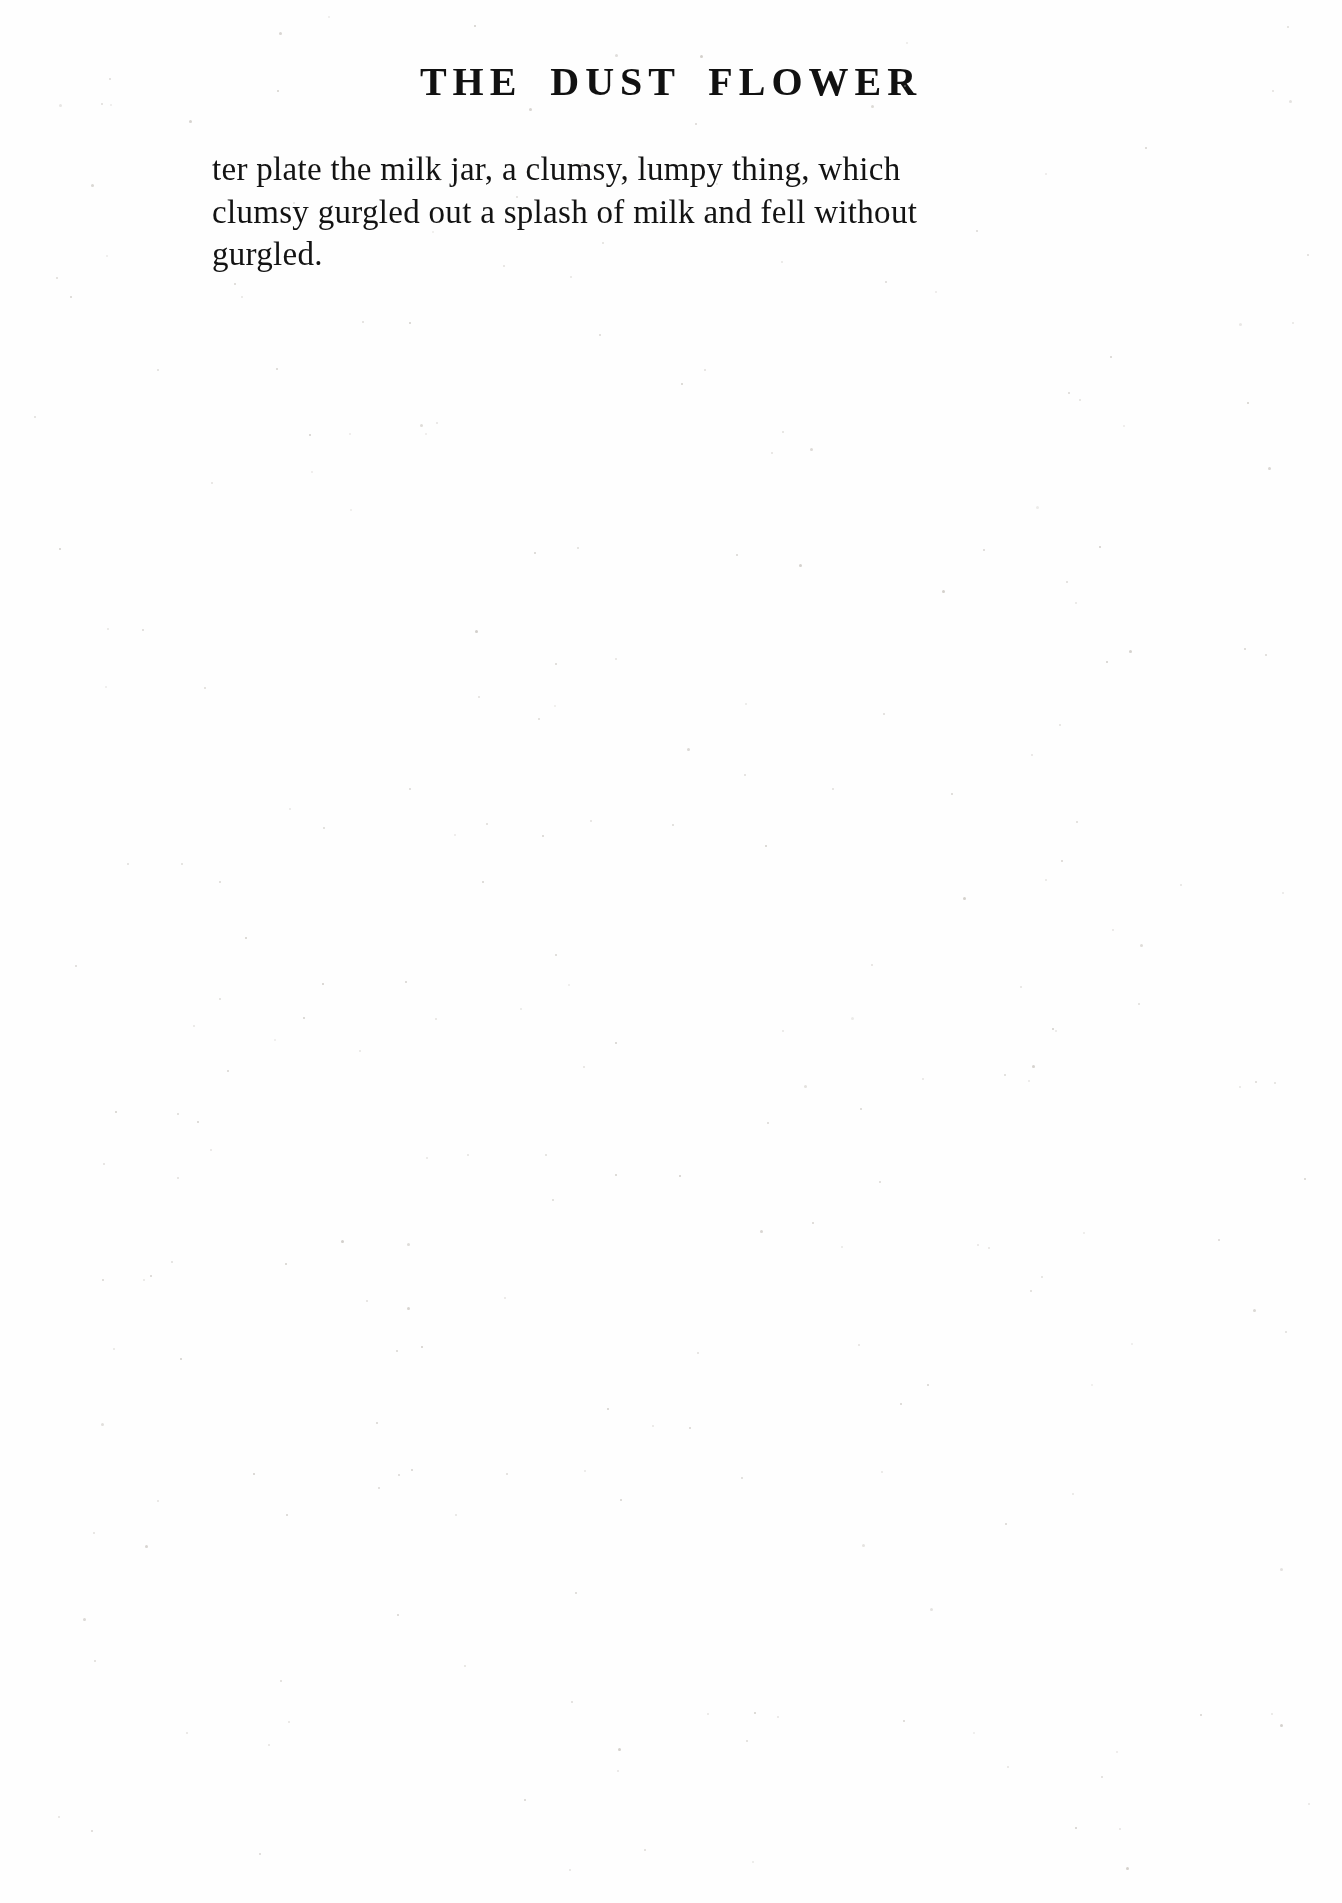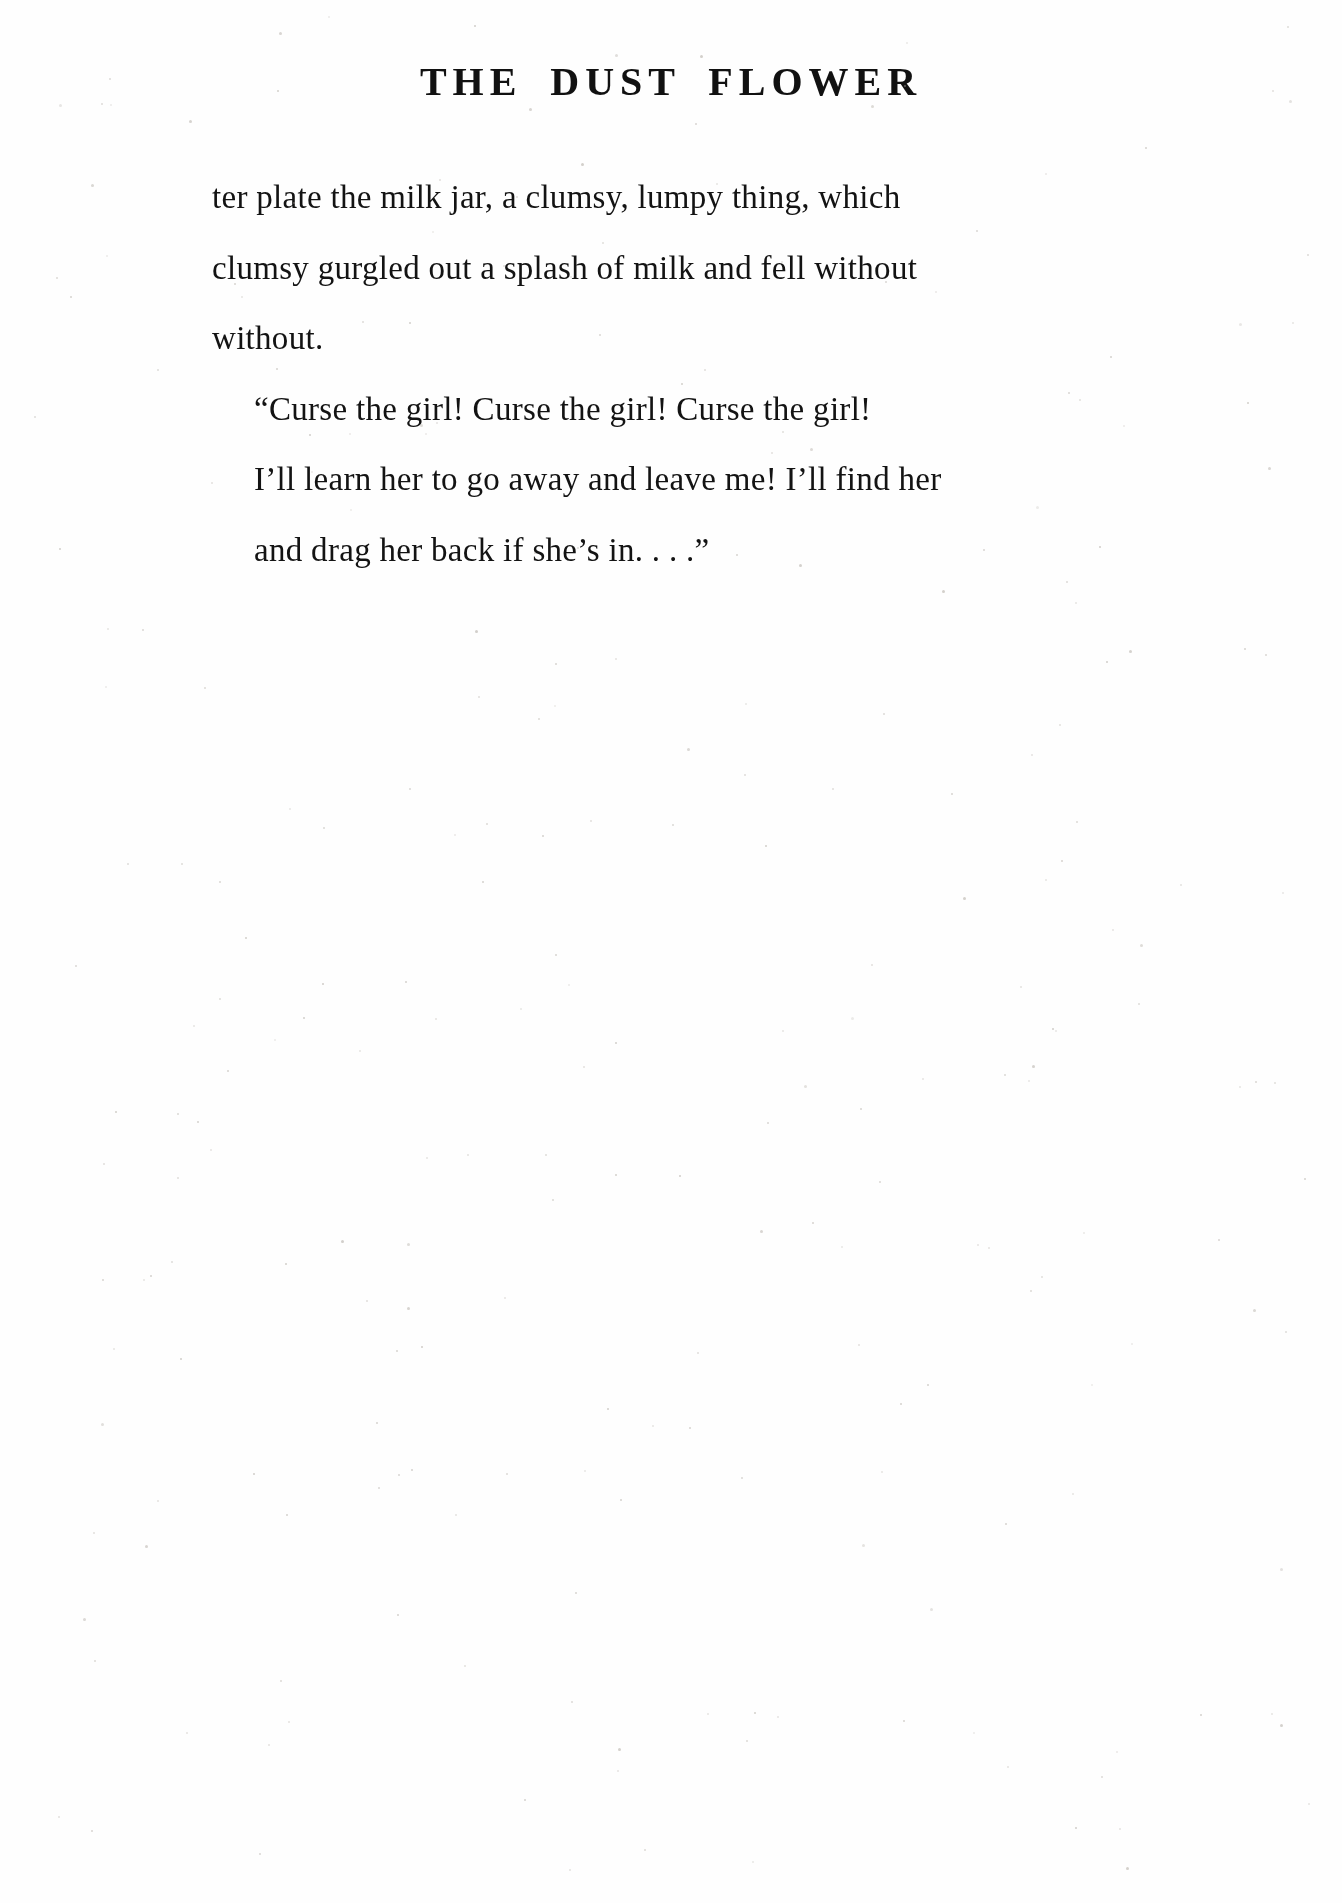--- a/index.html
+++ b/index.html
@@ -73,7 +73,6 @@
   
   .line {
     display: block;
-    margin-top: 28px;
   }
 </style>
 </head>

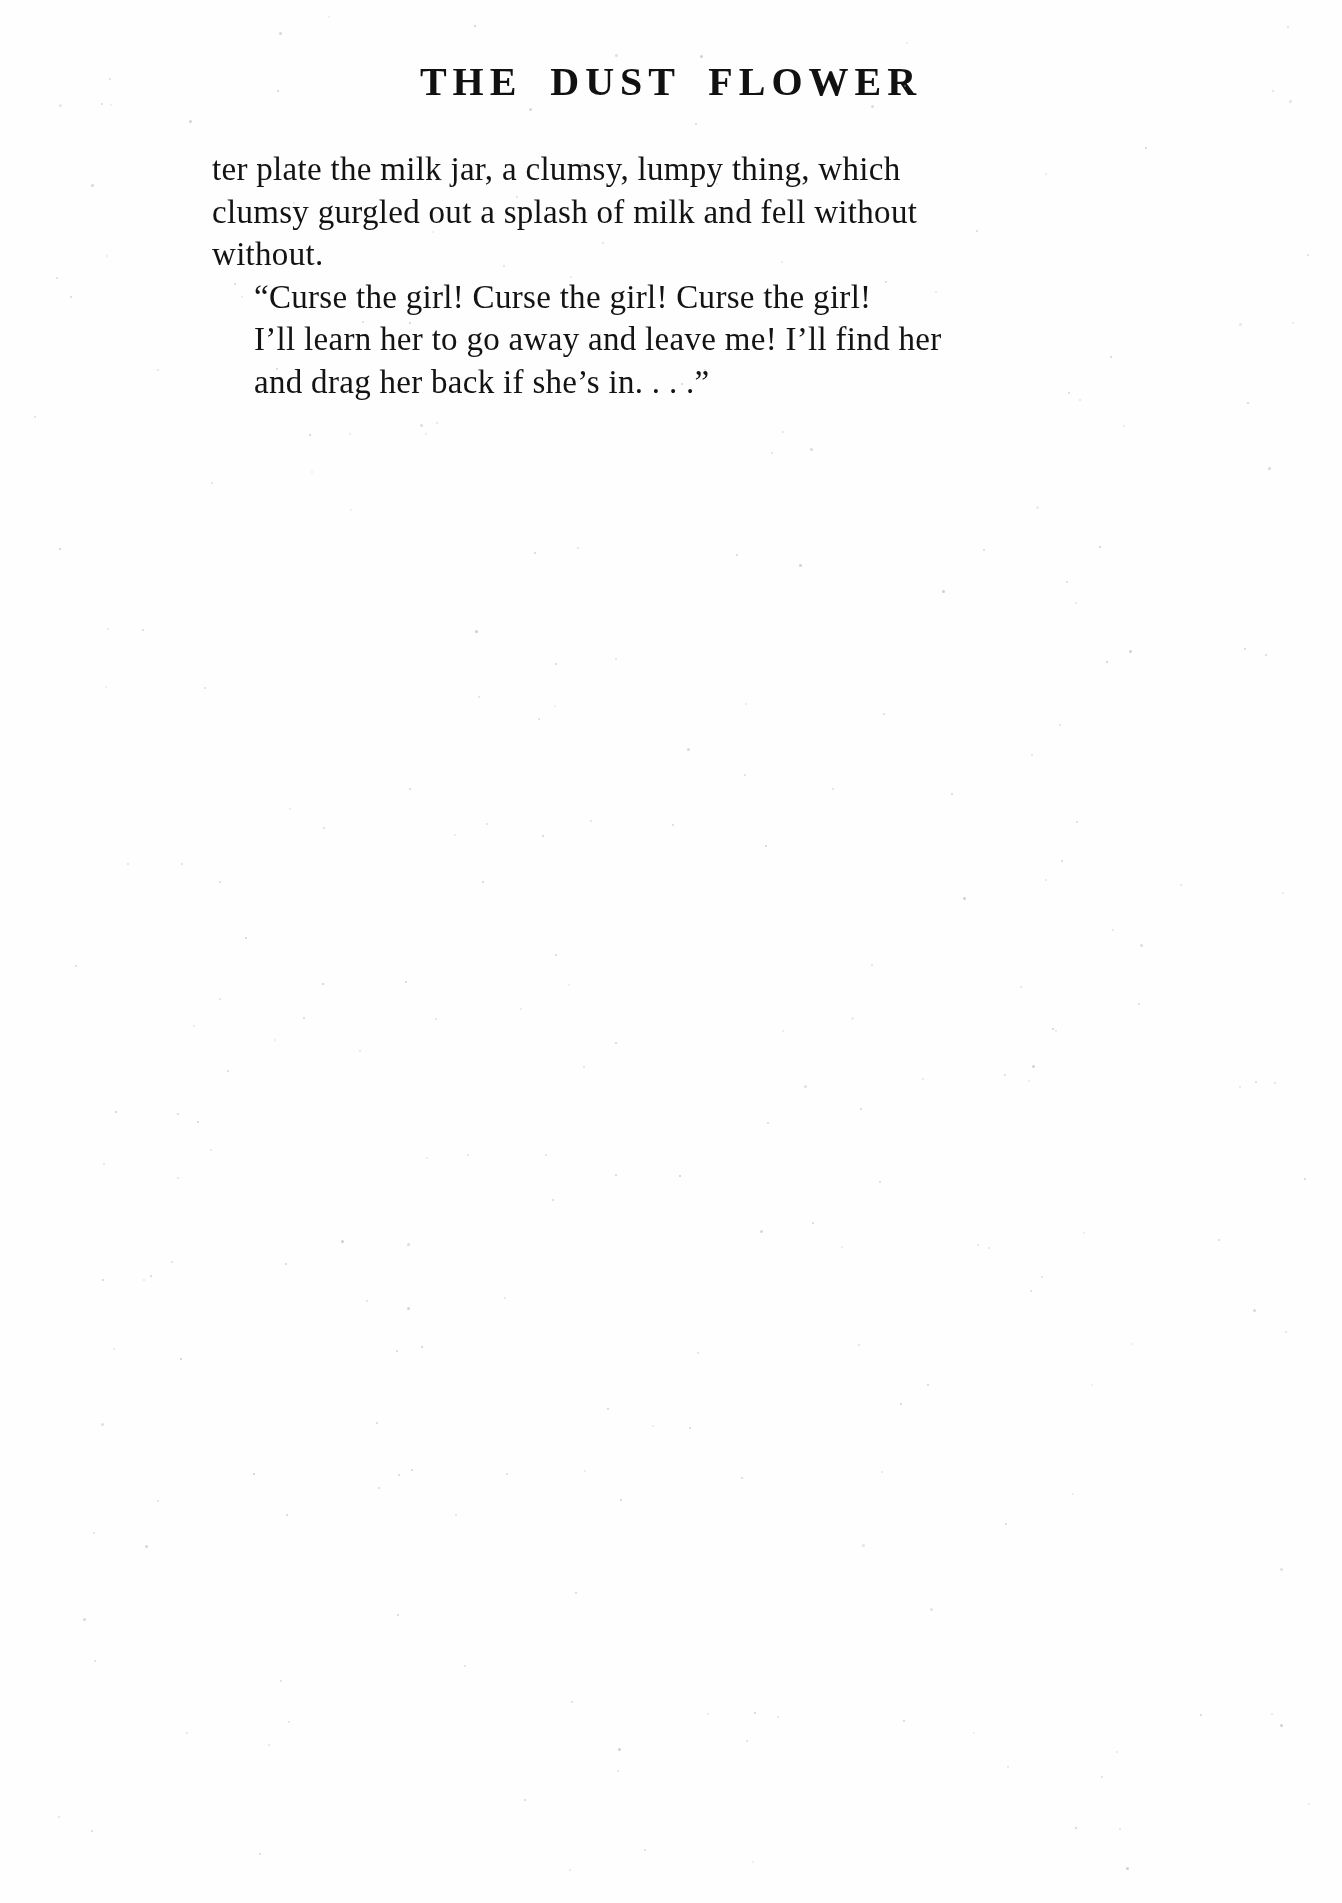--- a/index.html
+++ b/index.html
@@ -87,7 +87,7 @@
     <p class="para">
       <span class="line">ter plate the milk jar, a clumsy, lumpy thing, which</span>
       <span class="line">clumsy gurgled out a splash of milk and fell without</span>
-      <span class="line">without.</span>
+      <span class="line">gurgled.</span>
     </p>
 
     <p class="para">

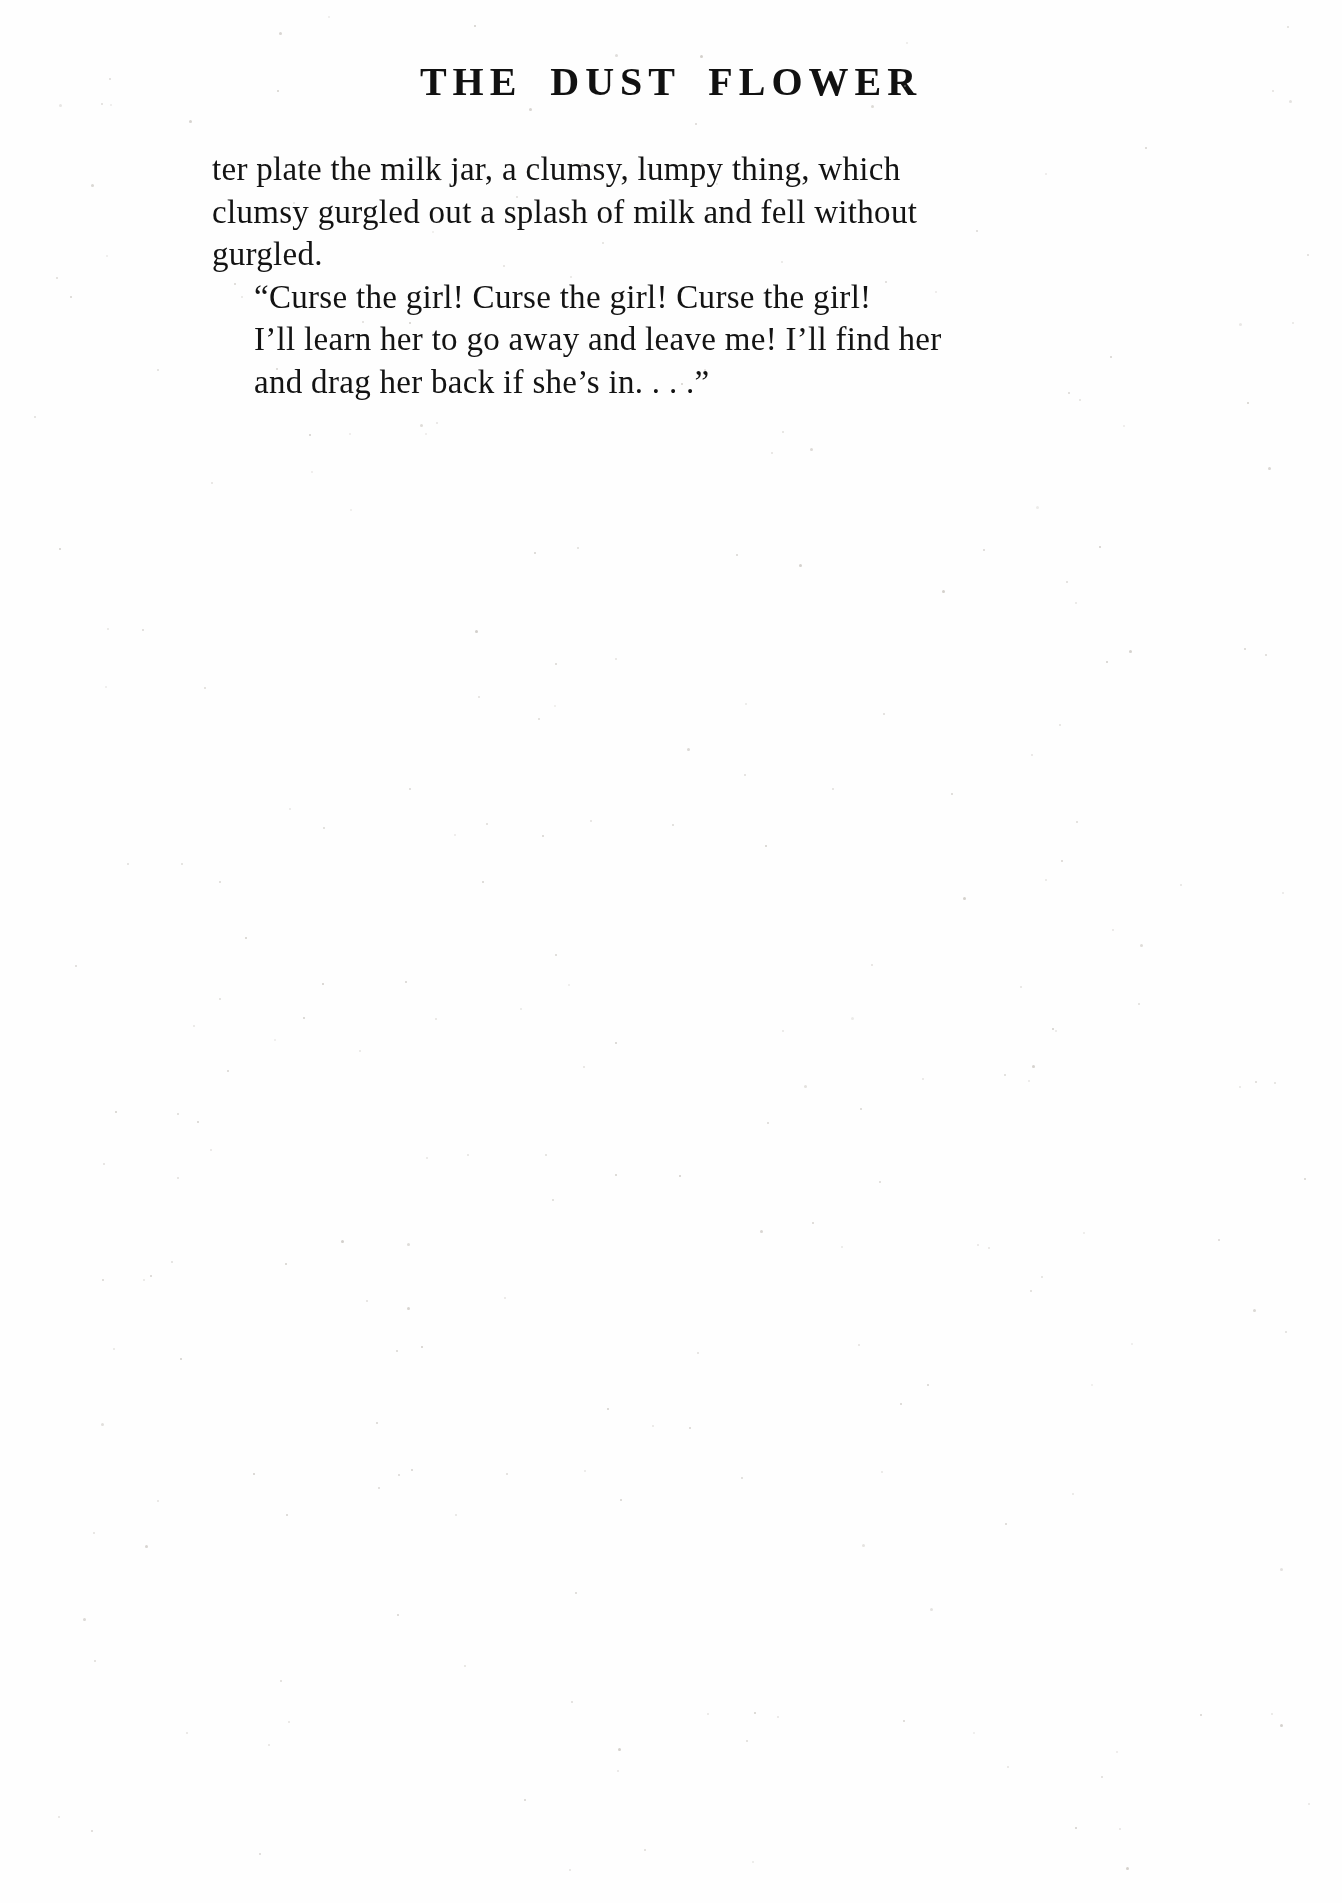--- a/index.html
+++ b/index.html
@@ -90,11 +90,6 @@
       <span class="line">gurgled.</span>
     </p>
 
-    <p class="para">
-      <span class="line" style="text-indent:42px">“Curse the girl!  Curse the girl!  Curse the girl!</span>
-      <span class="line">I’ll learn her to go away and leave me!  I’ll find her</span>
-      <span class="line">and drag her back if she’s in. . . .”</span>
-    </p>
 
   </div>
 

